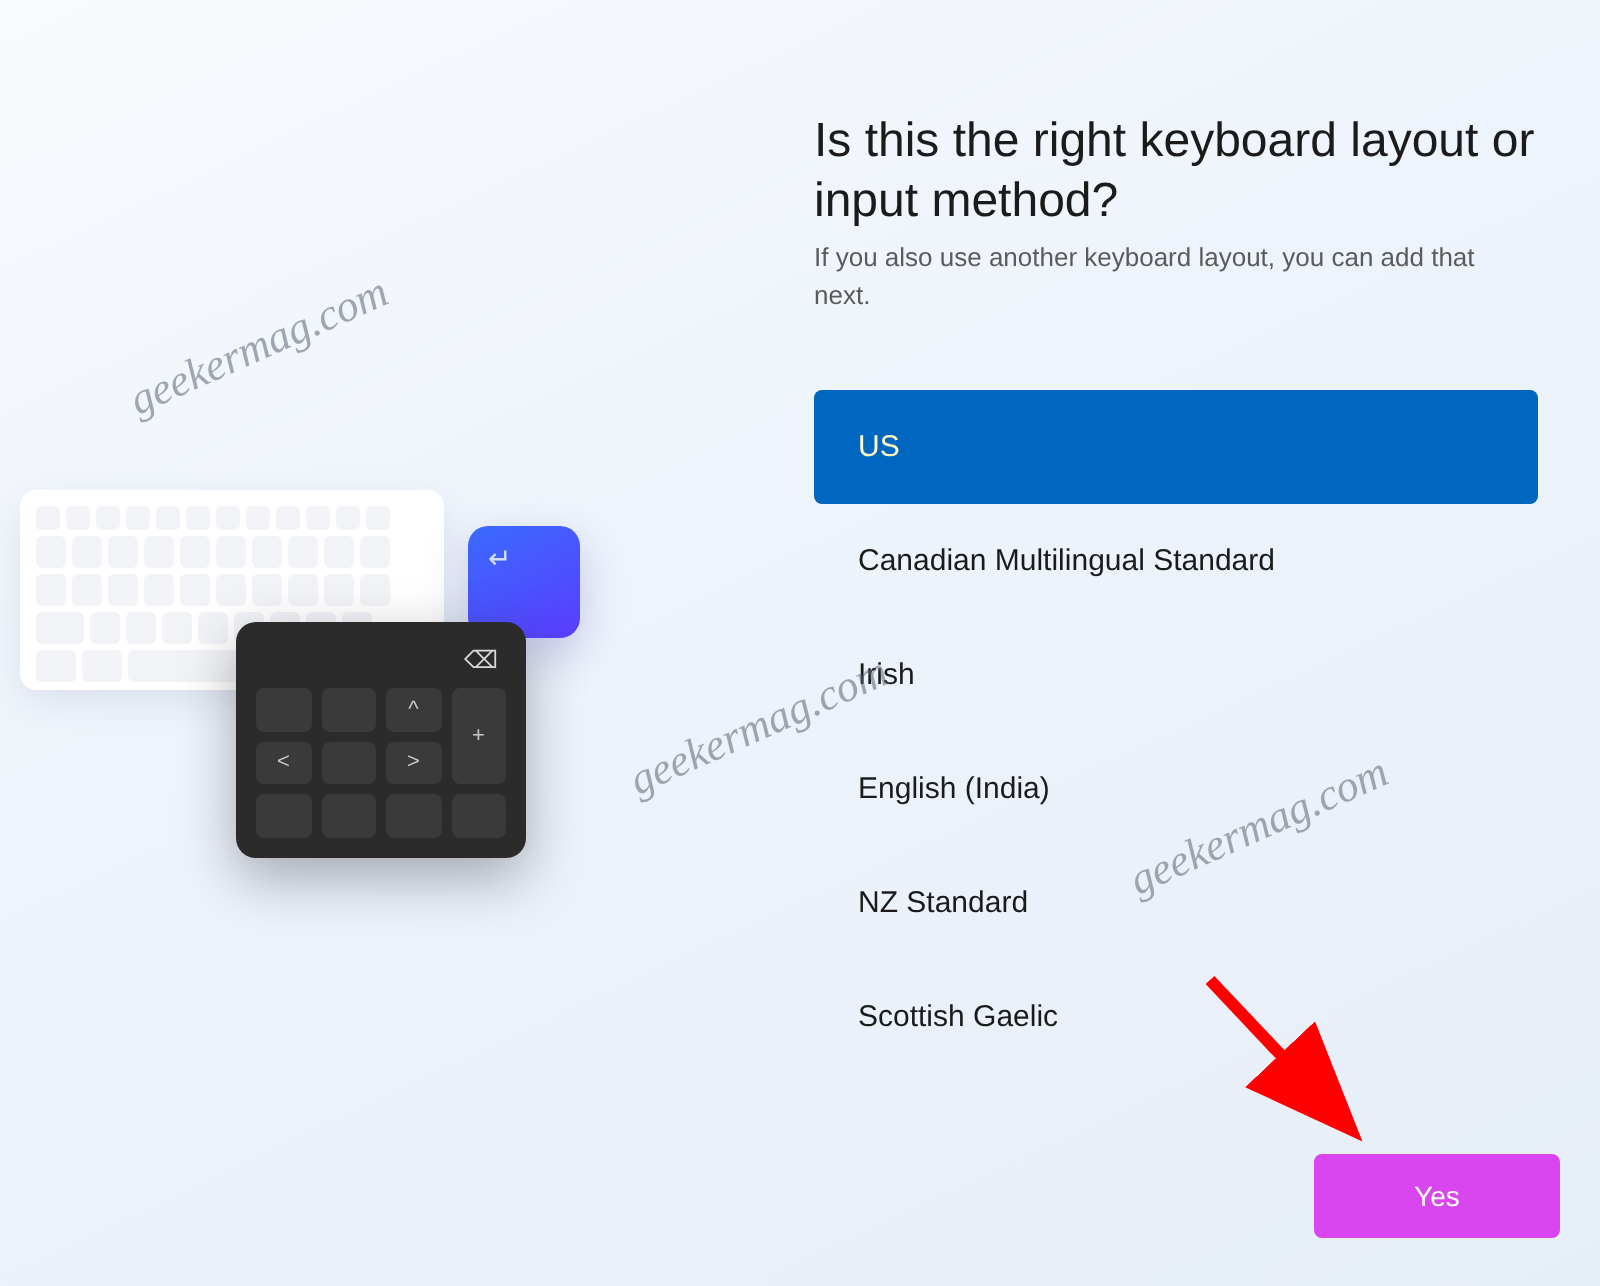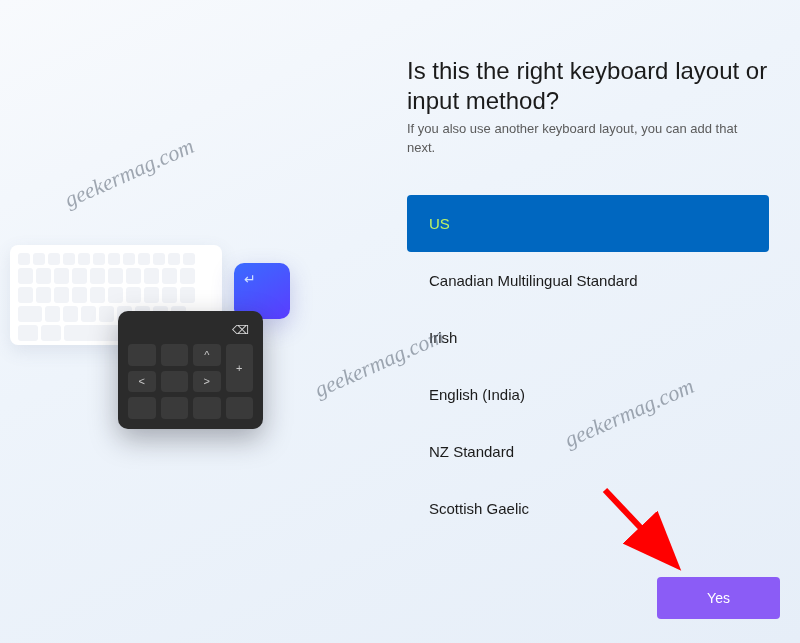--- a/index.html
+++ b/index.html
@@ -48,7 +48,7 @@
   }
   .layout-item.selected {
     background: #0067c0;
-    color: #bef264;
+    color: #fef9c3;
   }
 
   

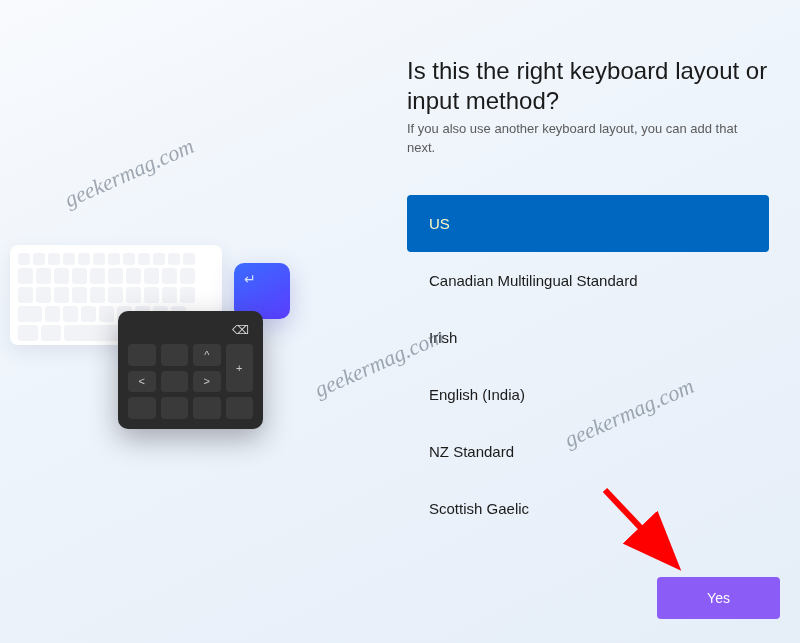--- a/index.html
+++ b/index.html
@@ -58,7 +58,7 @@
     bottom: 24px;
     width: 123px;
     height: 42px;
-    background: #8b5cf6;
+    background: #d946ef;
     color: #ffffff;
     border: none;
     border-radius: 4px;

